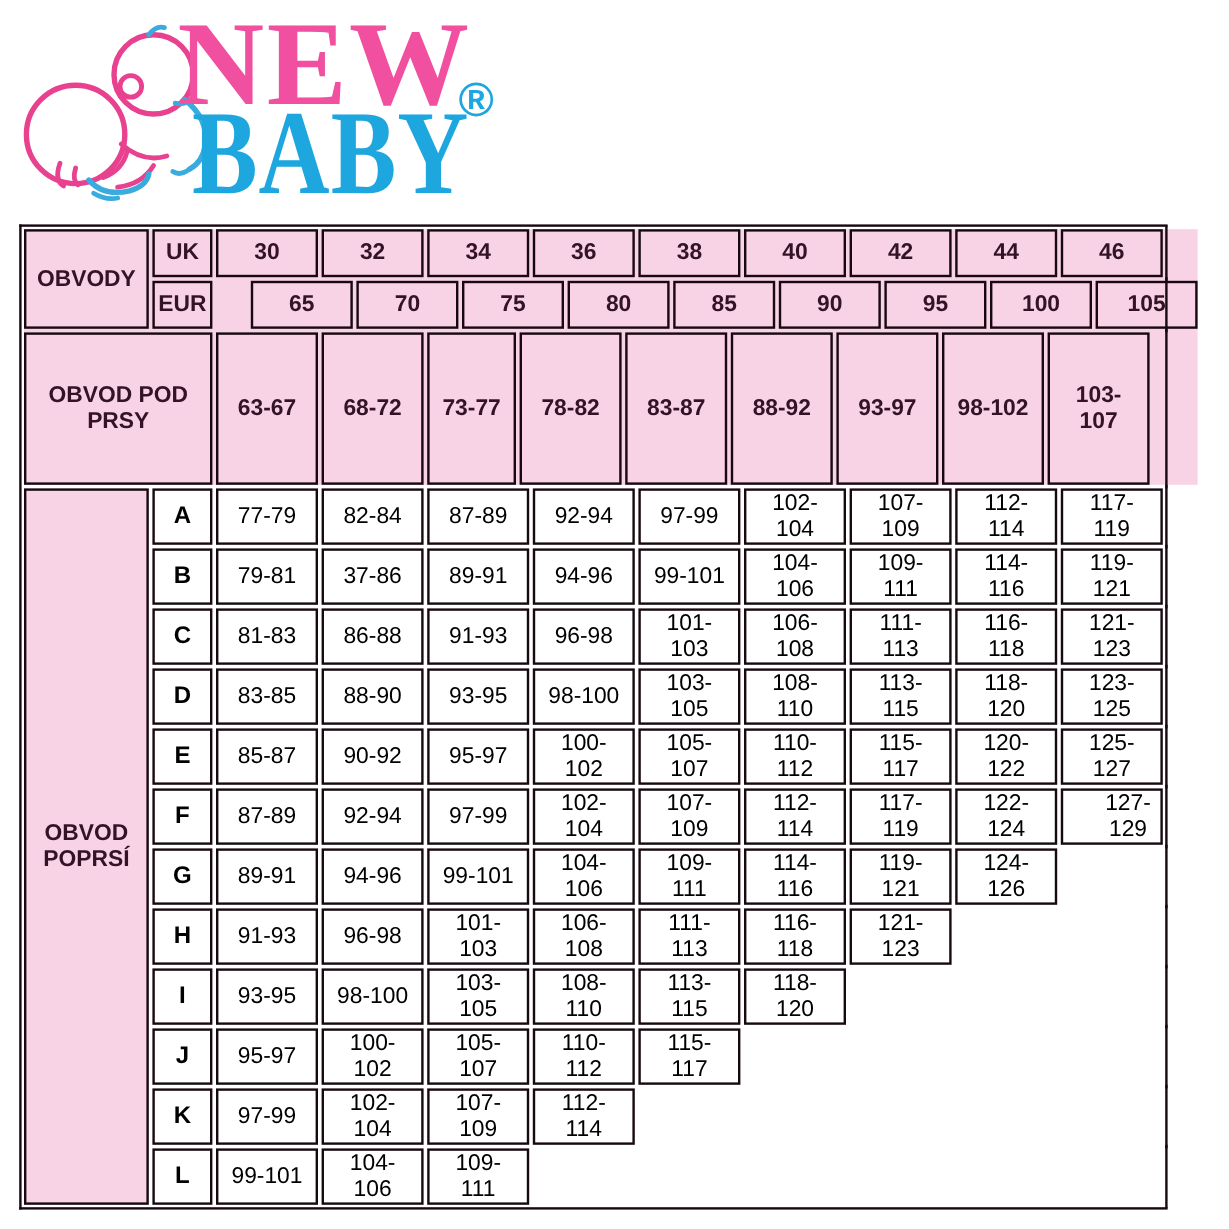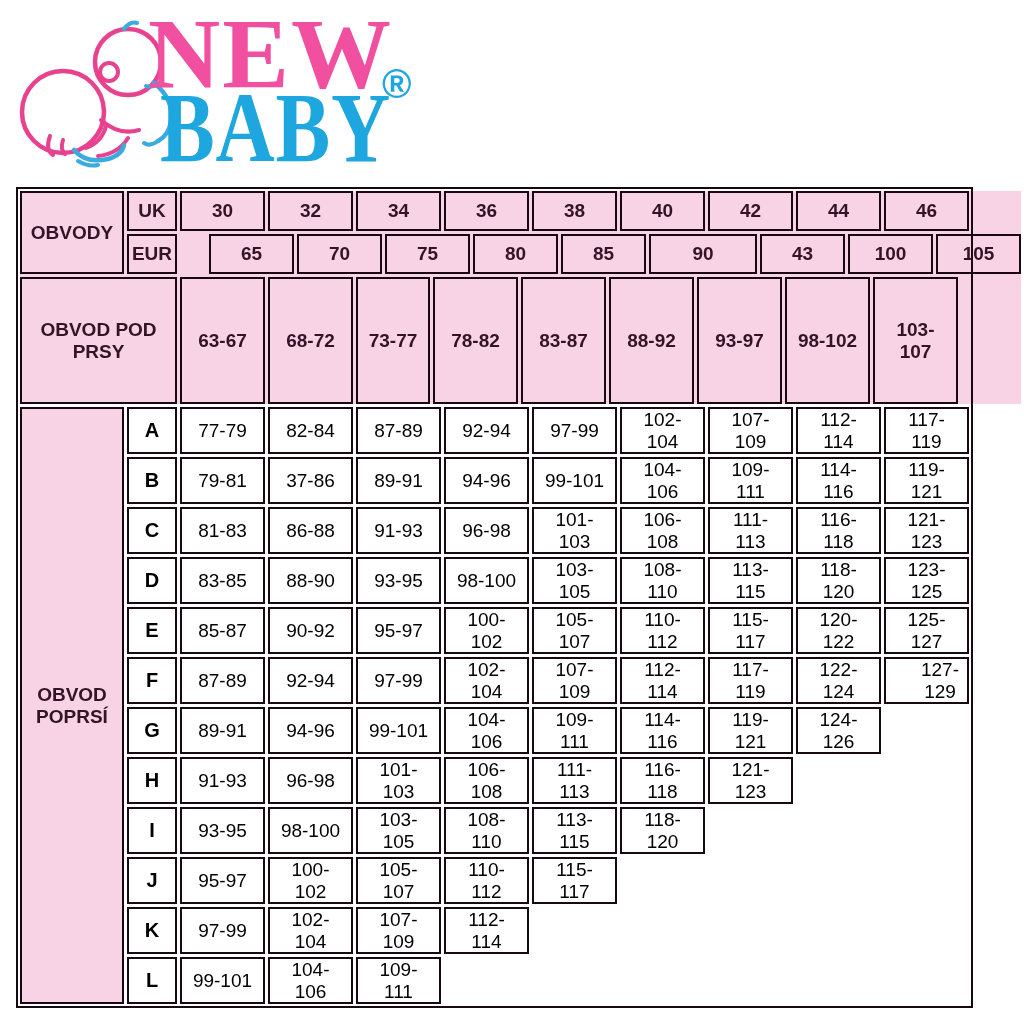--- a/index.html
+++ b/index.html
@@ -91,7 +91,7 @@
               <div class="cell pk" style="width: 85px; height: 40px;">75</div>
               <div class="cell pk" style="width: 85px; height: 40px;">80</div>
               <div class="cell pk" style="width: 85px; height: 40px;">85</div>
-              <div class="cell pk" style="width: 108px; height: 40px; text-align: center;">90</div>
+              <div class="cell pk" style="width: 85px; height: 40px; text-align: center;">90</div>
               <div class="cell pk" style="width: 85px; height: 40px;">43</div>
               <div class="cell pk" style="width: 85px; height: 40px;">100</div>
               <div class="cell pk" style="width: 85px; height: 40px;">105</div>

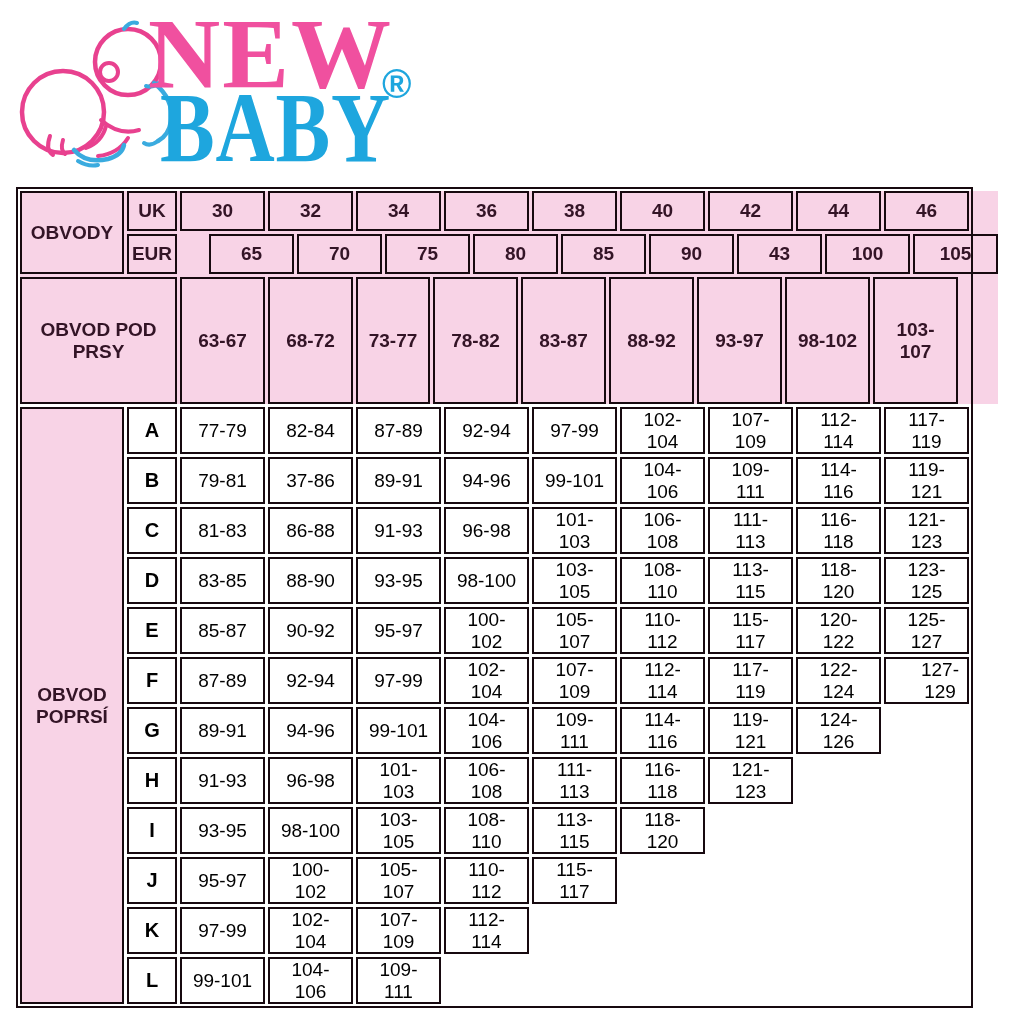--- a/index.html
+++ b/index.html
@@ -92,7 +92,7 @@
               <div class="cell pk" style="width: 85px; height: 40px;">80</div>
               <div class="cell pk" style="width: 85px; height: 40px;">85</div>
               <div class="cell pk" style="width: 85px; height: 40px; text-align: center;">90</div>
-              <div class="cell pk" style="width: 85px; height: 40px;">43</div>
+              <div class="cell pk" style="width: 85px; height: 40px;">95</div>
               <div class="cell pk" style="width: 85px; height: 40px;">100</div>
               <div class="cell pk" style="width: 85px; height: 40px;">105</div>
             </div>

